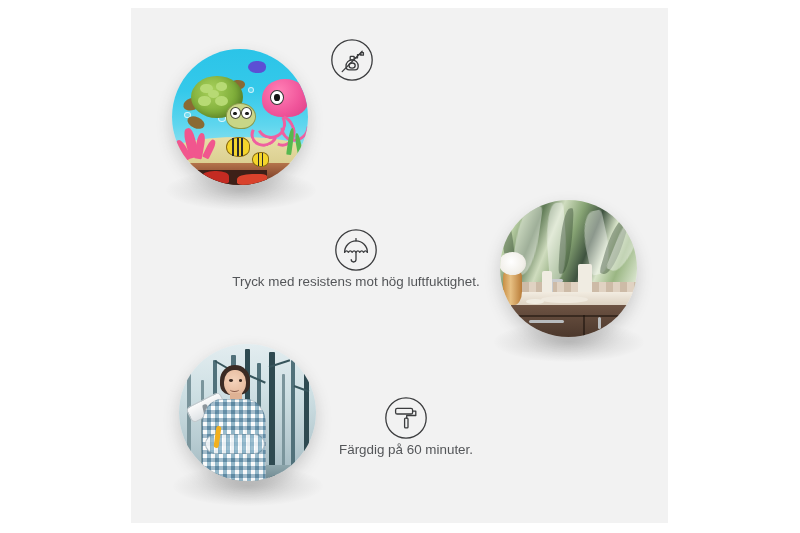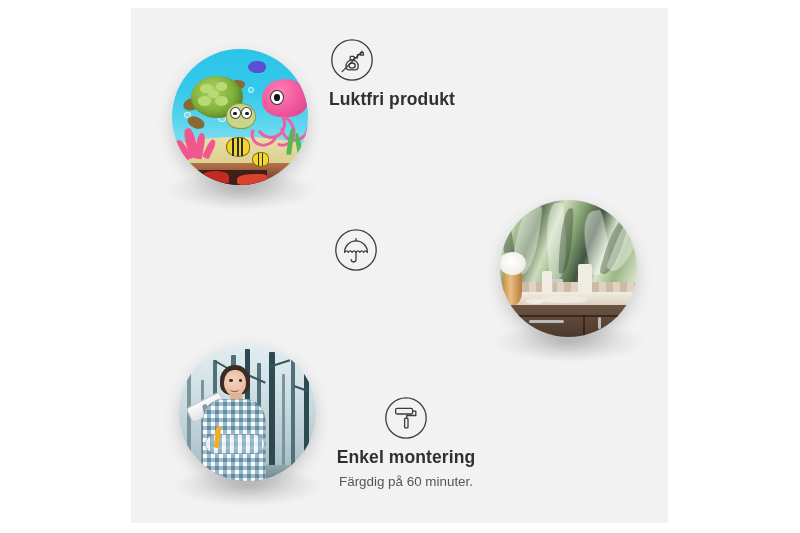--- a/index.html
+++ b/index.html
@@ -406,7 +406,6 @@
         <path d="M12.2 33.6L32.2 13.2"></path>
       </svg>
     </span>
-    <div class="feature-title">Luktfri produkt</div>
   </div>
 
   <div class="feature" id="feature-waterproof">

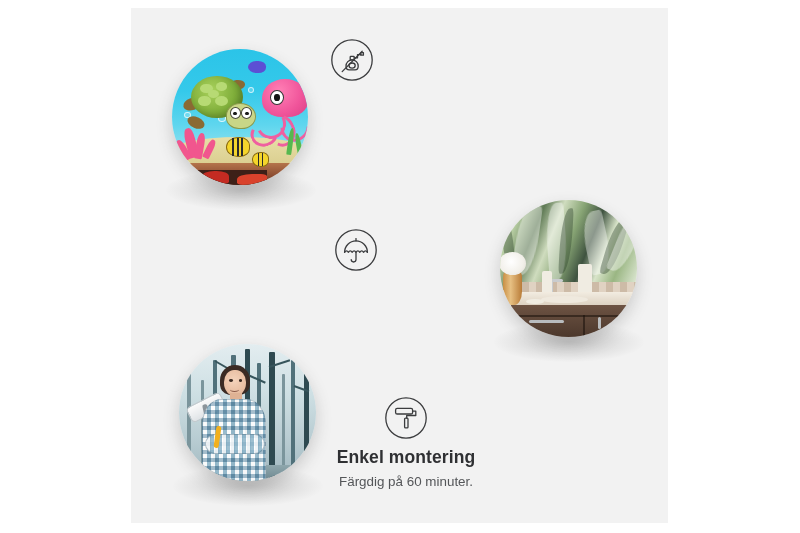--- a/index.html
+++ b/index.html
@@ -418,6 +418,7 @@
         <path d="M22 24.3v7.3c0 1.4-1.1 2.4-2.4 2.4s-2.4-1.1-2.4-2.4"></path>
       </svg>
     </span>
+    <div class="feature-body">Tryck med resistens mot hög luftfuktighet.</div>
   </div>
 
   <div class="shadow-ellipse" style="left:494px; top:322px; width:150px; height:40px;"></div>

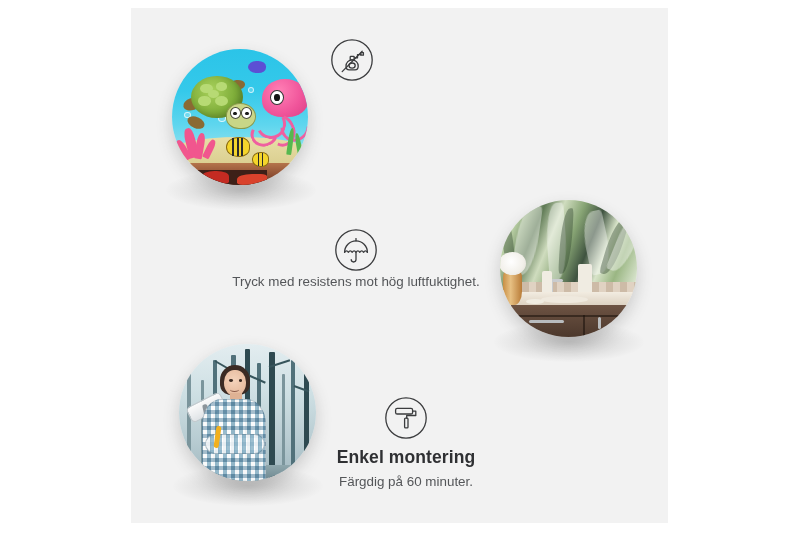--- a/index.html
+++ b/index.html
@@ -500,7 +500,6 @@
         <rect x="20.6" y="22.1" width="3.4" height="9.8" rx="0.9"></rect>
       </svg>
     </span>
-    <div class="feature-title">Enkel montering</div>
     <div class="feature-body">Färgdig på 60 minuter.</div>
   </div>
 

